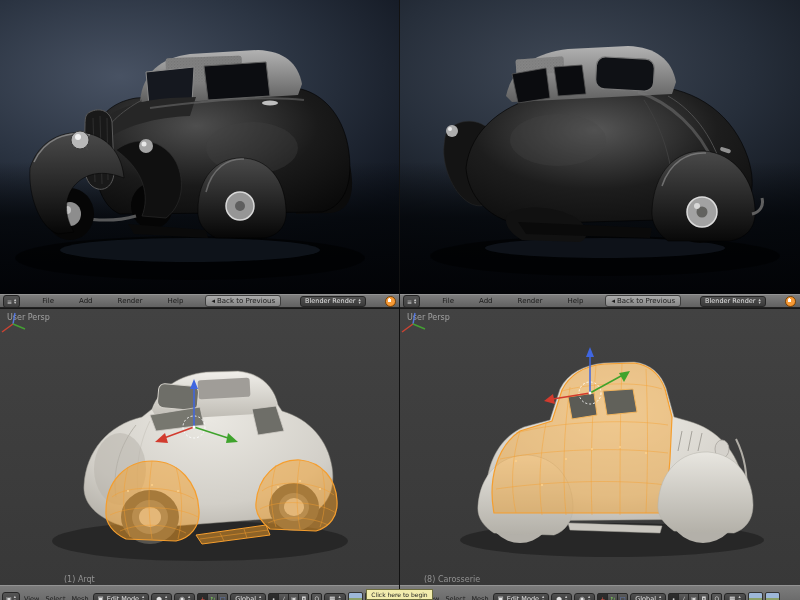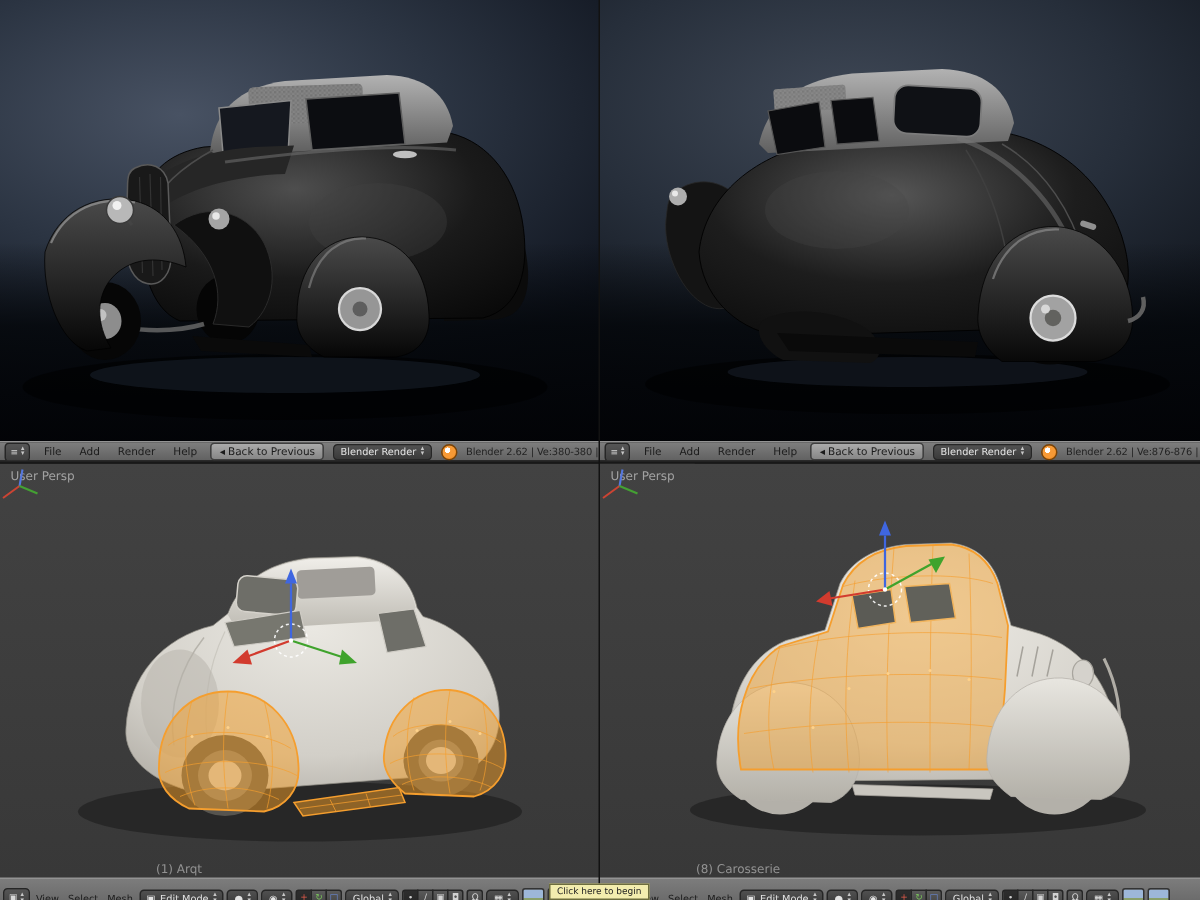--- a/index.html
+++ b/index.html
@@ -17,7 +17,7 @@
   .hbar{position:relative;height:14px;box-sizing:border-box;
         background:linear-gradient(#7e7e7e,#616161);
         border-top:1px solid #949494;border-bottom:1px solid #222;
-        display:flex;align-items:center;gap:6px;padding:0 3px;
+        display:flex;align-items:center;gap:19px;padding:0 3px;
         font-size:7px;color:#1b1b1b;white-space:nowrap;overflow:hidden;}
   .menu{padding:0 3px;cursor:default;}
   .btn{display:inline-flex;align-items:center;gap:2px;height:10px;line-height:9px;

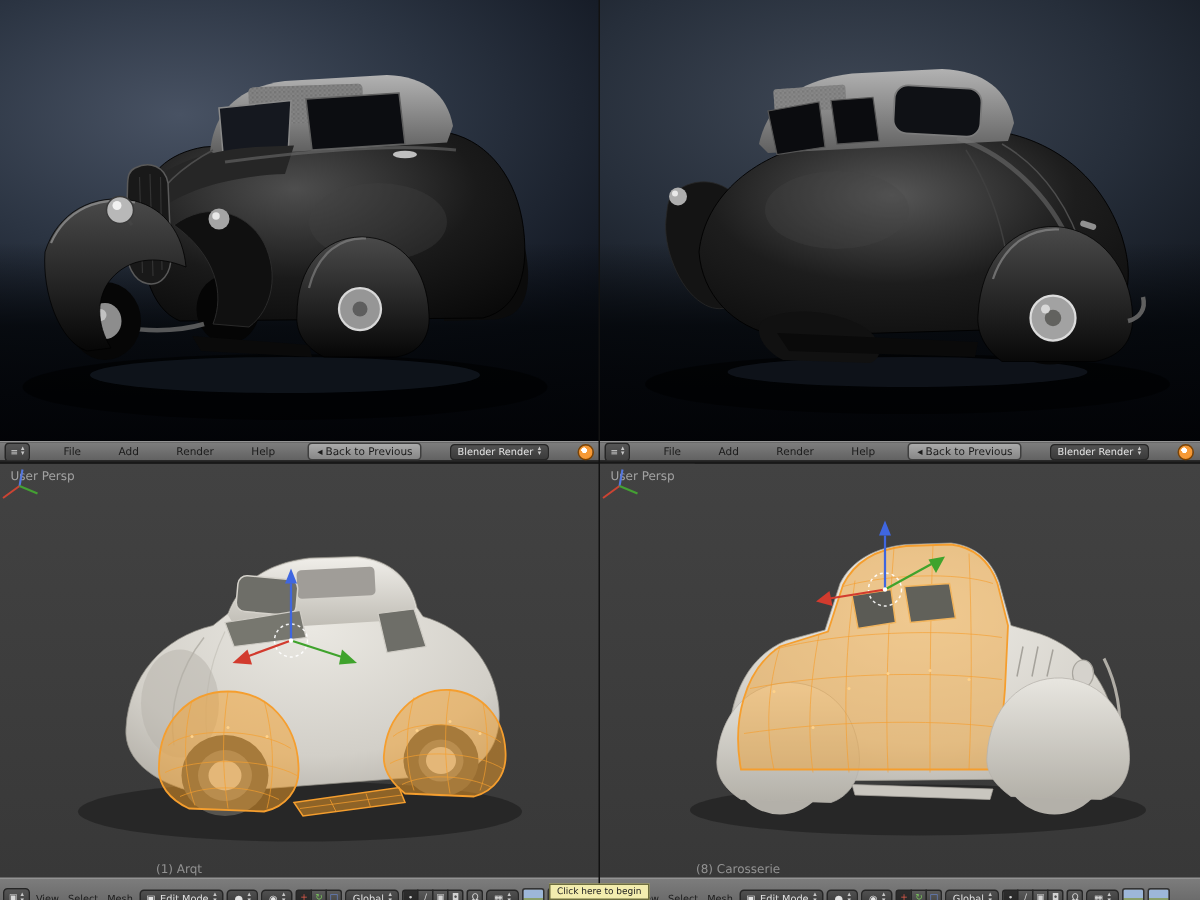--- a/index.html
+++ b/index.html
@@ -39,7 +39,7 @@
          background:linear-gradient(#424242,#383838);}
   .viewport svg{position:absolute;left:0;top:0;}
   .vp-label{position:absolute;left:7px;top:4px;font-size:8px;color:#a2a2a2;}
-  .obj-label{position:absolute;bottom:2px;font-size:8px;color:#929292;margin-left:40px;}
+  .obj-label{position:absolute;bottom:2px;font-size:8px;color:#929292;}
   .axis-gizmo{position:absolute;left:5px;bottom:5px;}
   .bbar{position:absolute;top:585px;width:400px;height:26px;box-sizing:border-box;
         background:linear-gradient(#7c7c7c,#5f5f5f);

